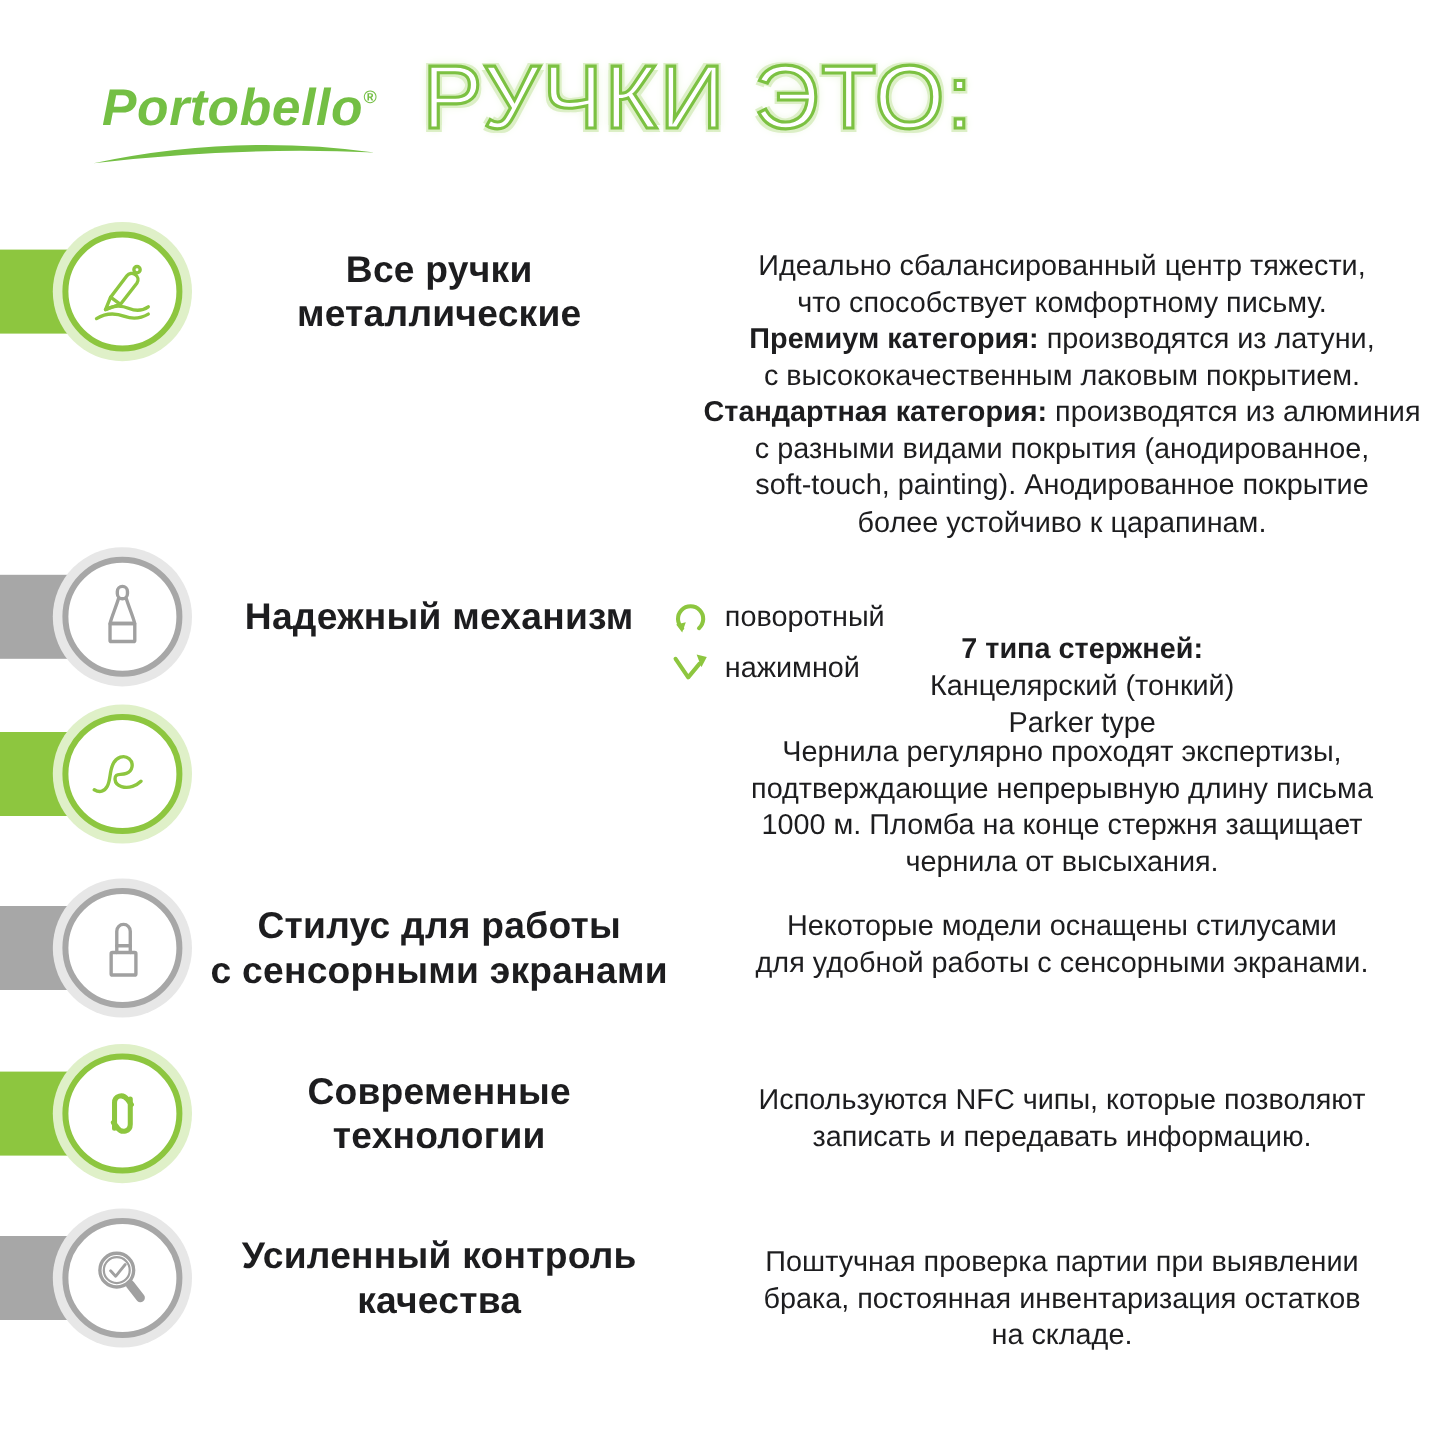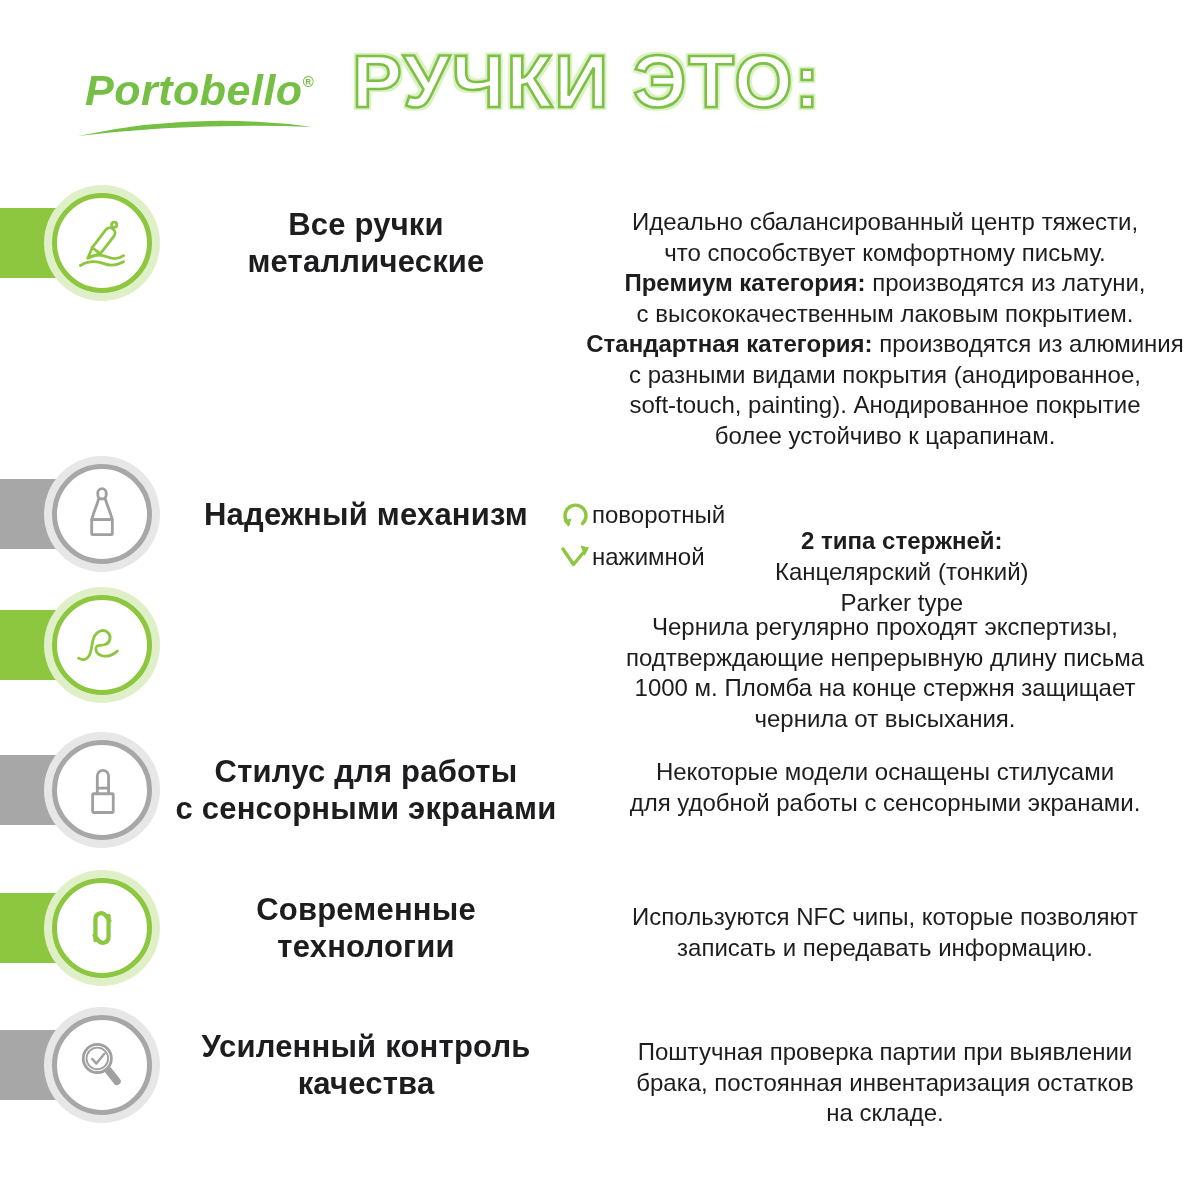--- a/index.html
+++ b/index.html
@@ -14,7 +14,7 @@
   .logo-swoosh{position:absolute;left:-10px;top:52px;}
   .title{
     position:absolute;left:352px;top:38px;margin:0;
-    font-size:75px;font-weight:700;letter-spacing:2px;
+    font-size:75px;font-weight:400;letter-spacing:2px;
     color:#ffffff;-webkit-text-stroke:2.6px #7CC142;
     text-shadow:3px 3px 0 #DCEFC6,-3px 3px 0 #DCEFC6,3px -3px 0 #DCEFC6,-3px -3px 0 #DCEFC6,0 0 9px #DCEFC6;
   }

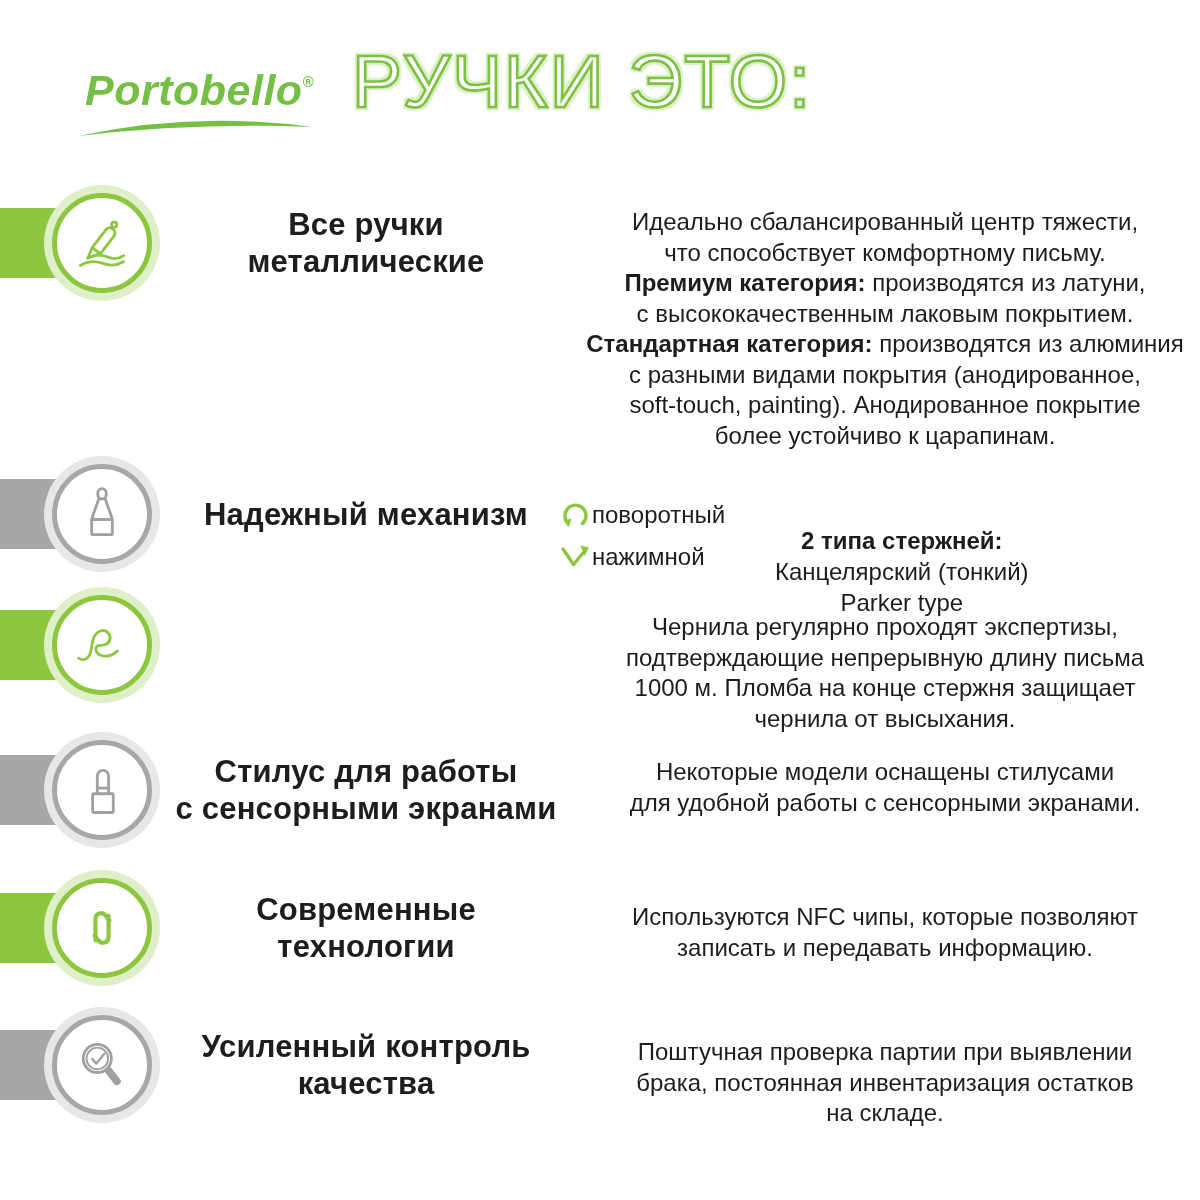--- a/index.html
+++ b/index.html
@@ -45,7 +45,7 @@
   .body b{font-weight:700;margin-top:40px;}
   
   .options{position:absolute;left:558px;top:44px;display:flex;flex-direction:column;gap:8px;}
-  .option{display:flex;align-items:center;font-size:24px;}
+  .option{display:flex;align-items:center;gap:12px;font-size:24px;}
   .refills{position:absolute;left:775px;top:40px;font-size:24px;line-height:31px;white-space:pre-line;}
   .refills b{display:block;font-weight:700;}
   svg{display:block;}

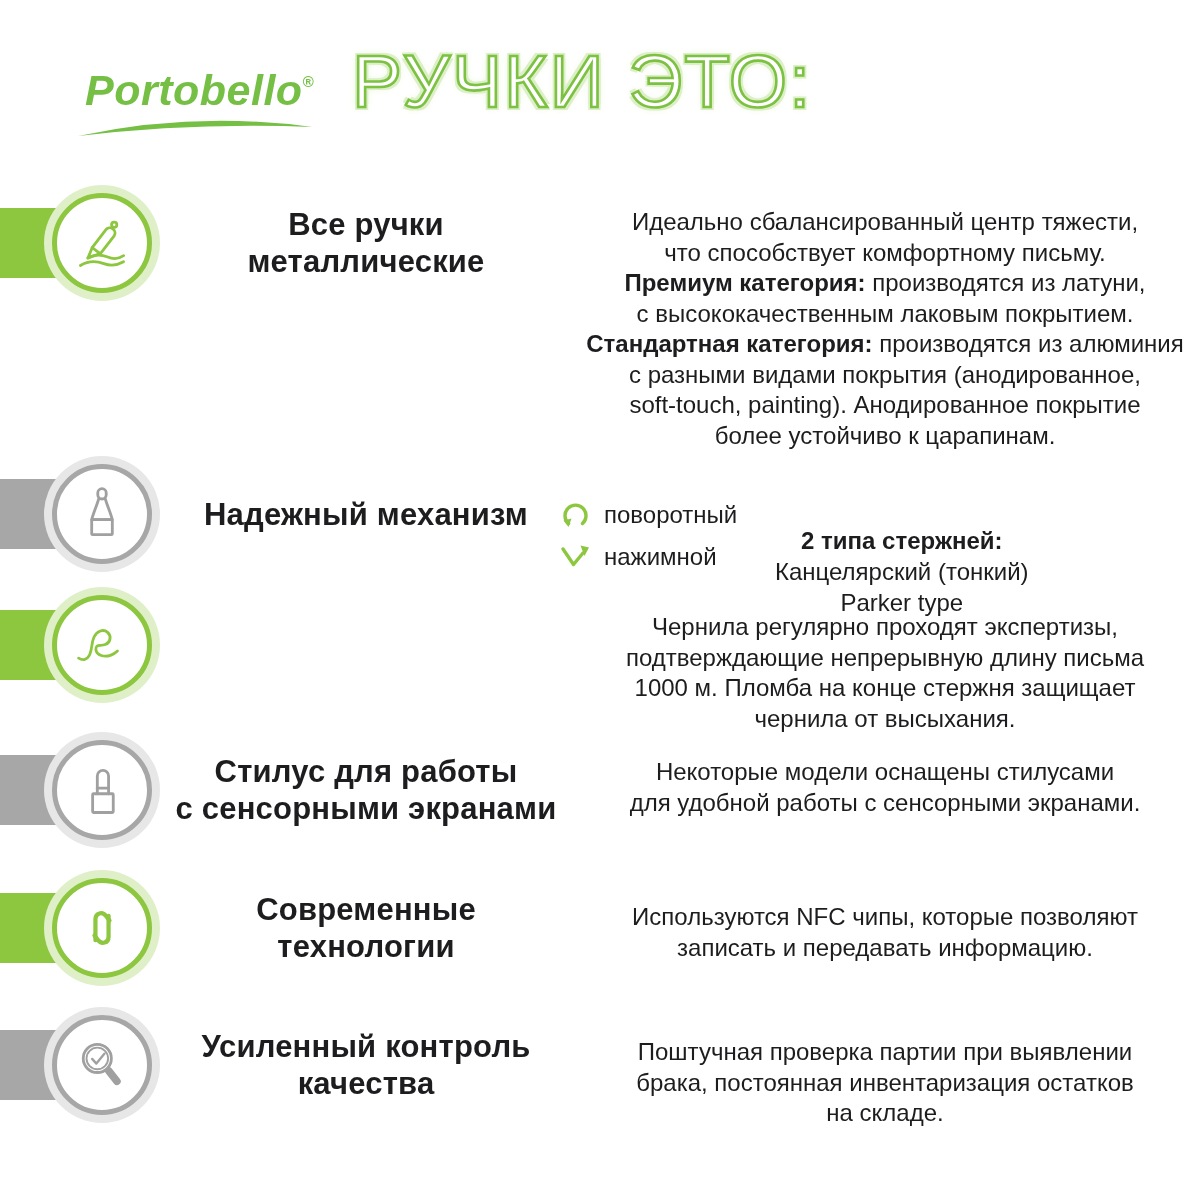--- a/index.html
+++ b/index.html
@@ -115,7 +115,7 @@
       </div>
     </div>
     <div class="refills">
-      <b>2 типа стержней:</b><span>Канцелярский (тонкий)
+      <b>7 типа стержней:</b><span>Канцелярский (тонкий)
 Parker type</span>
     </div>
   </section>

